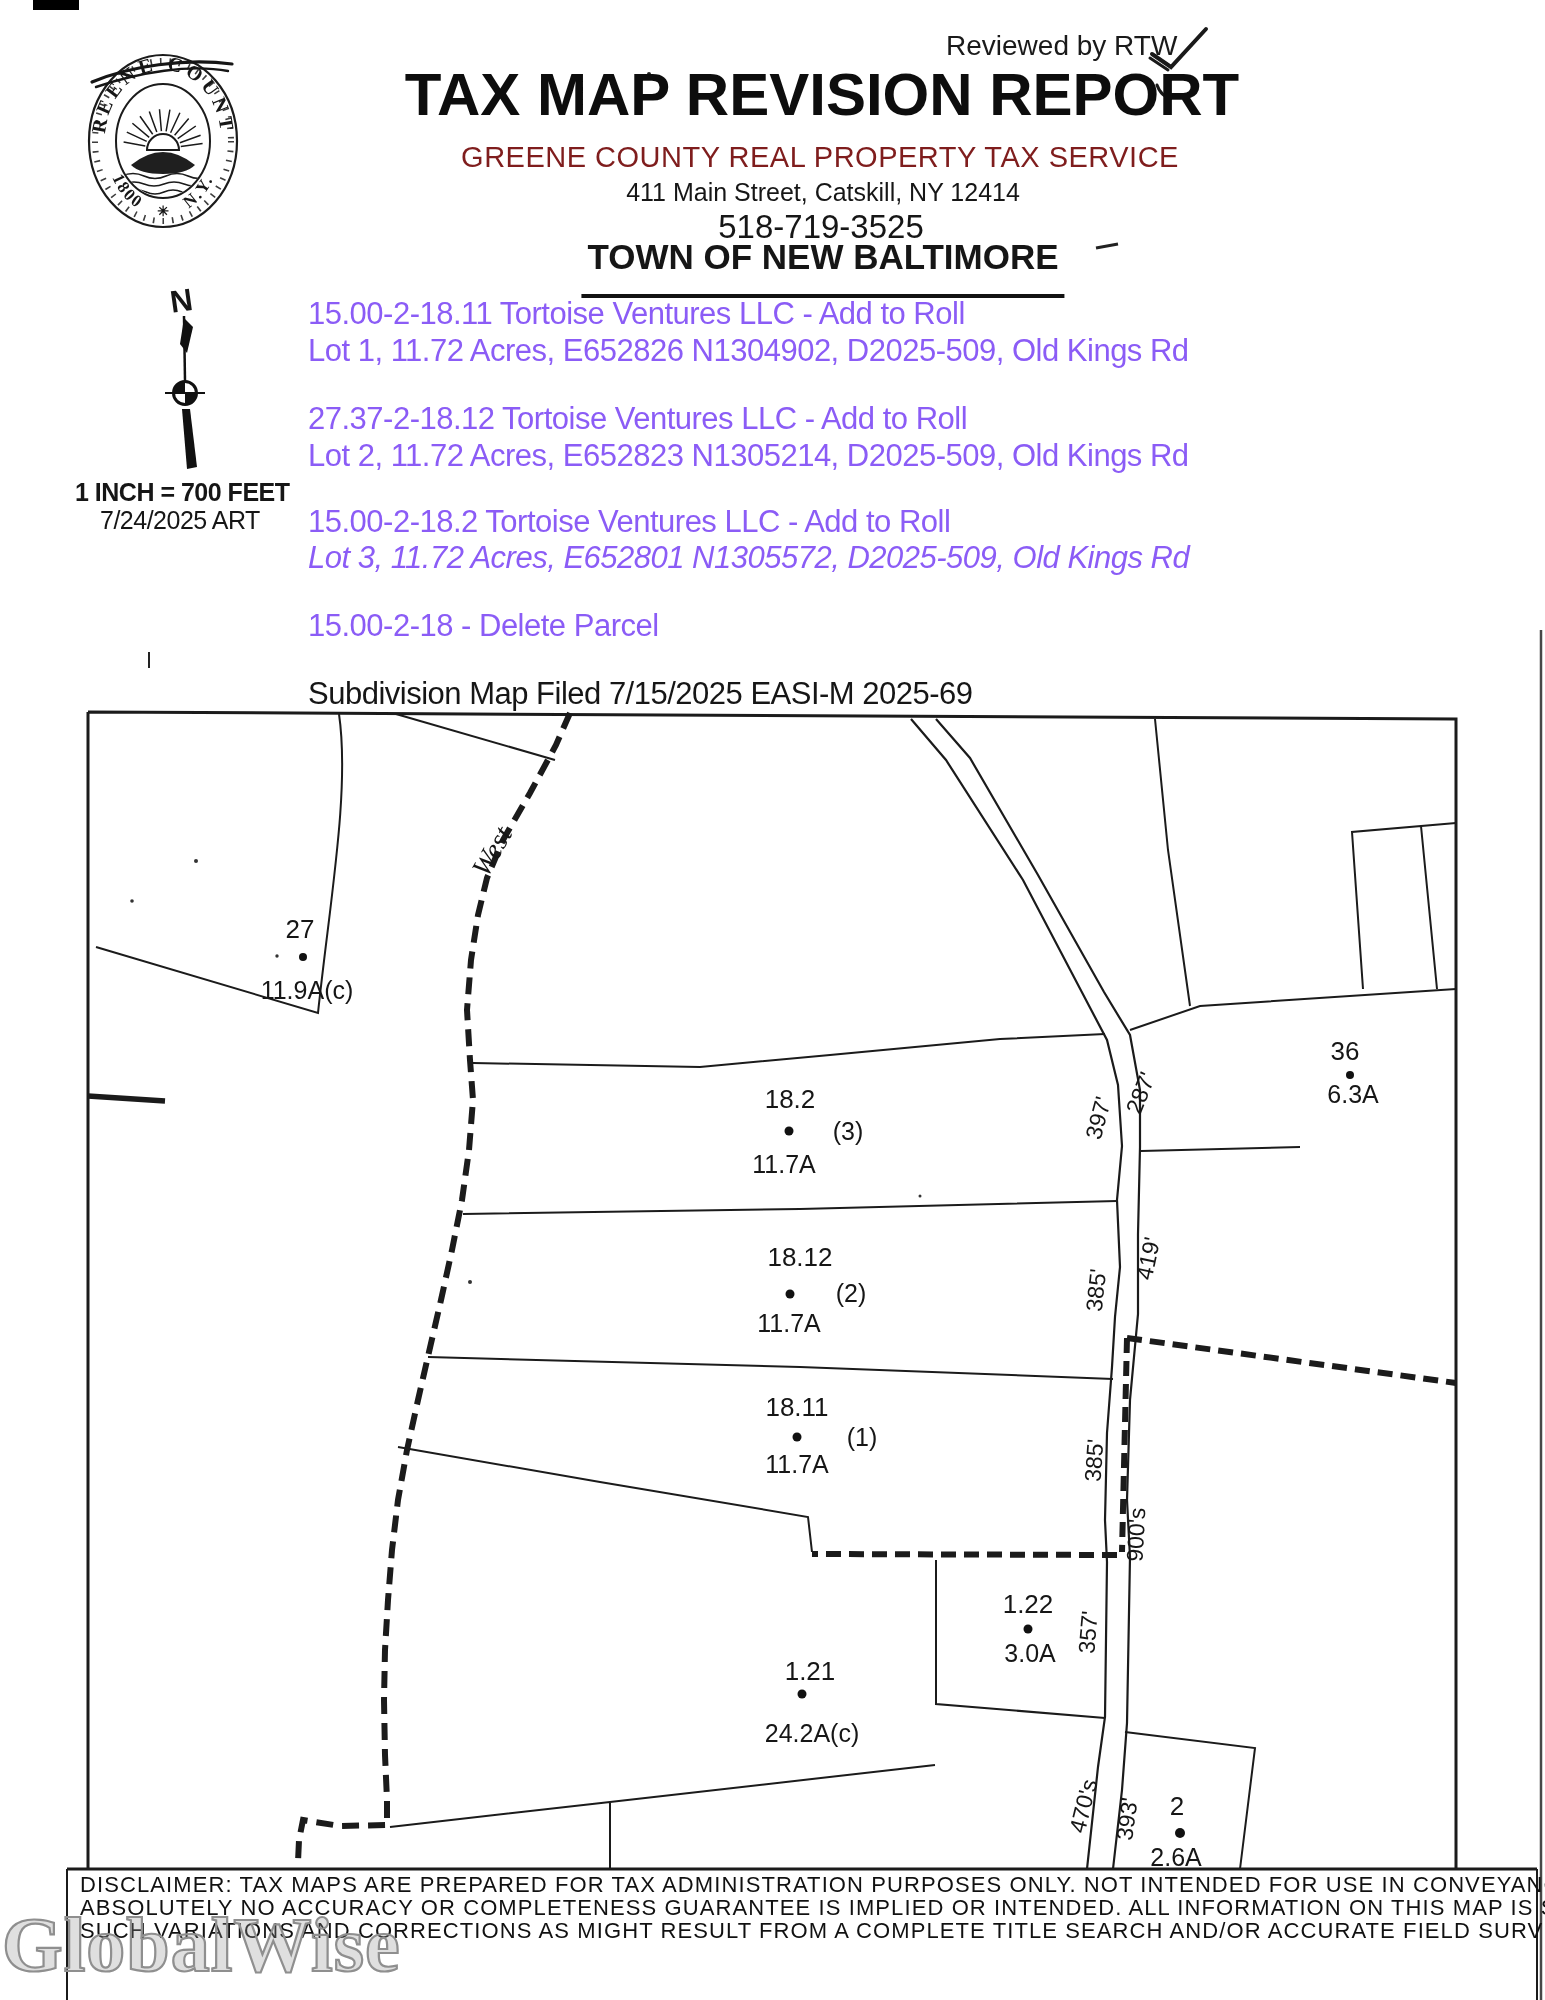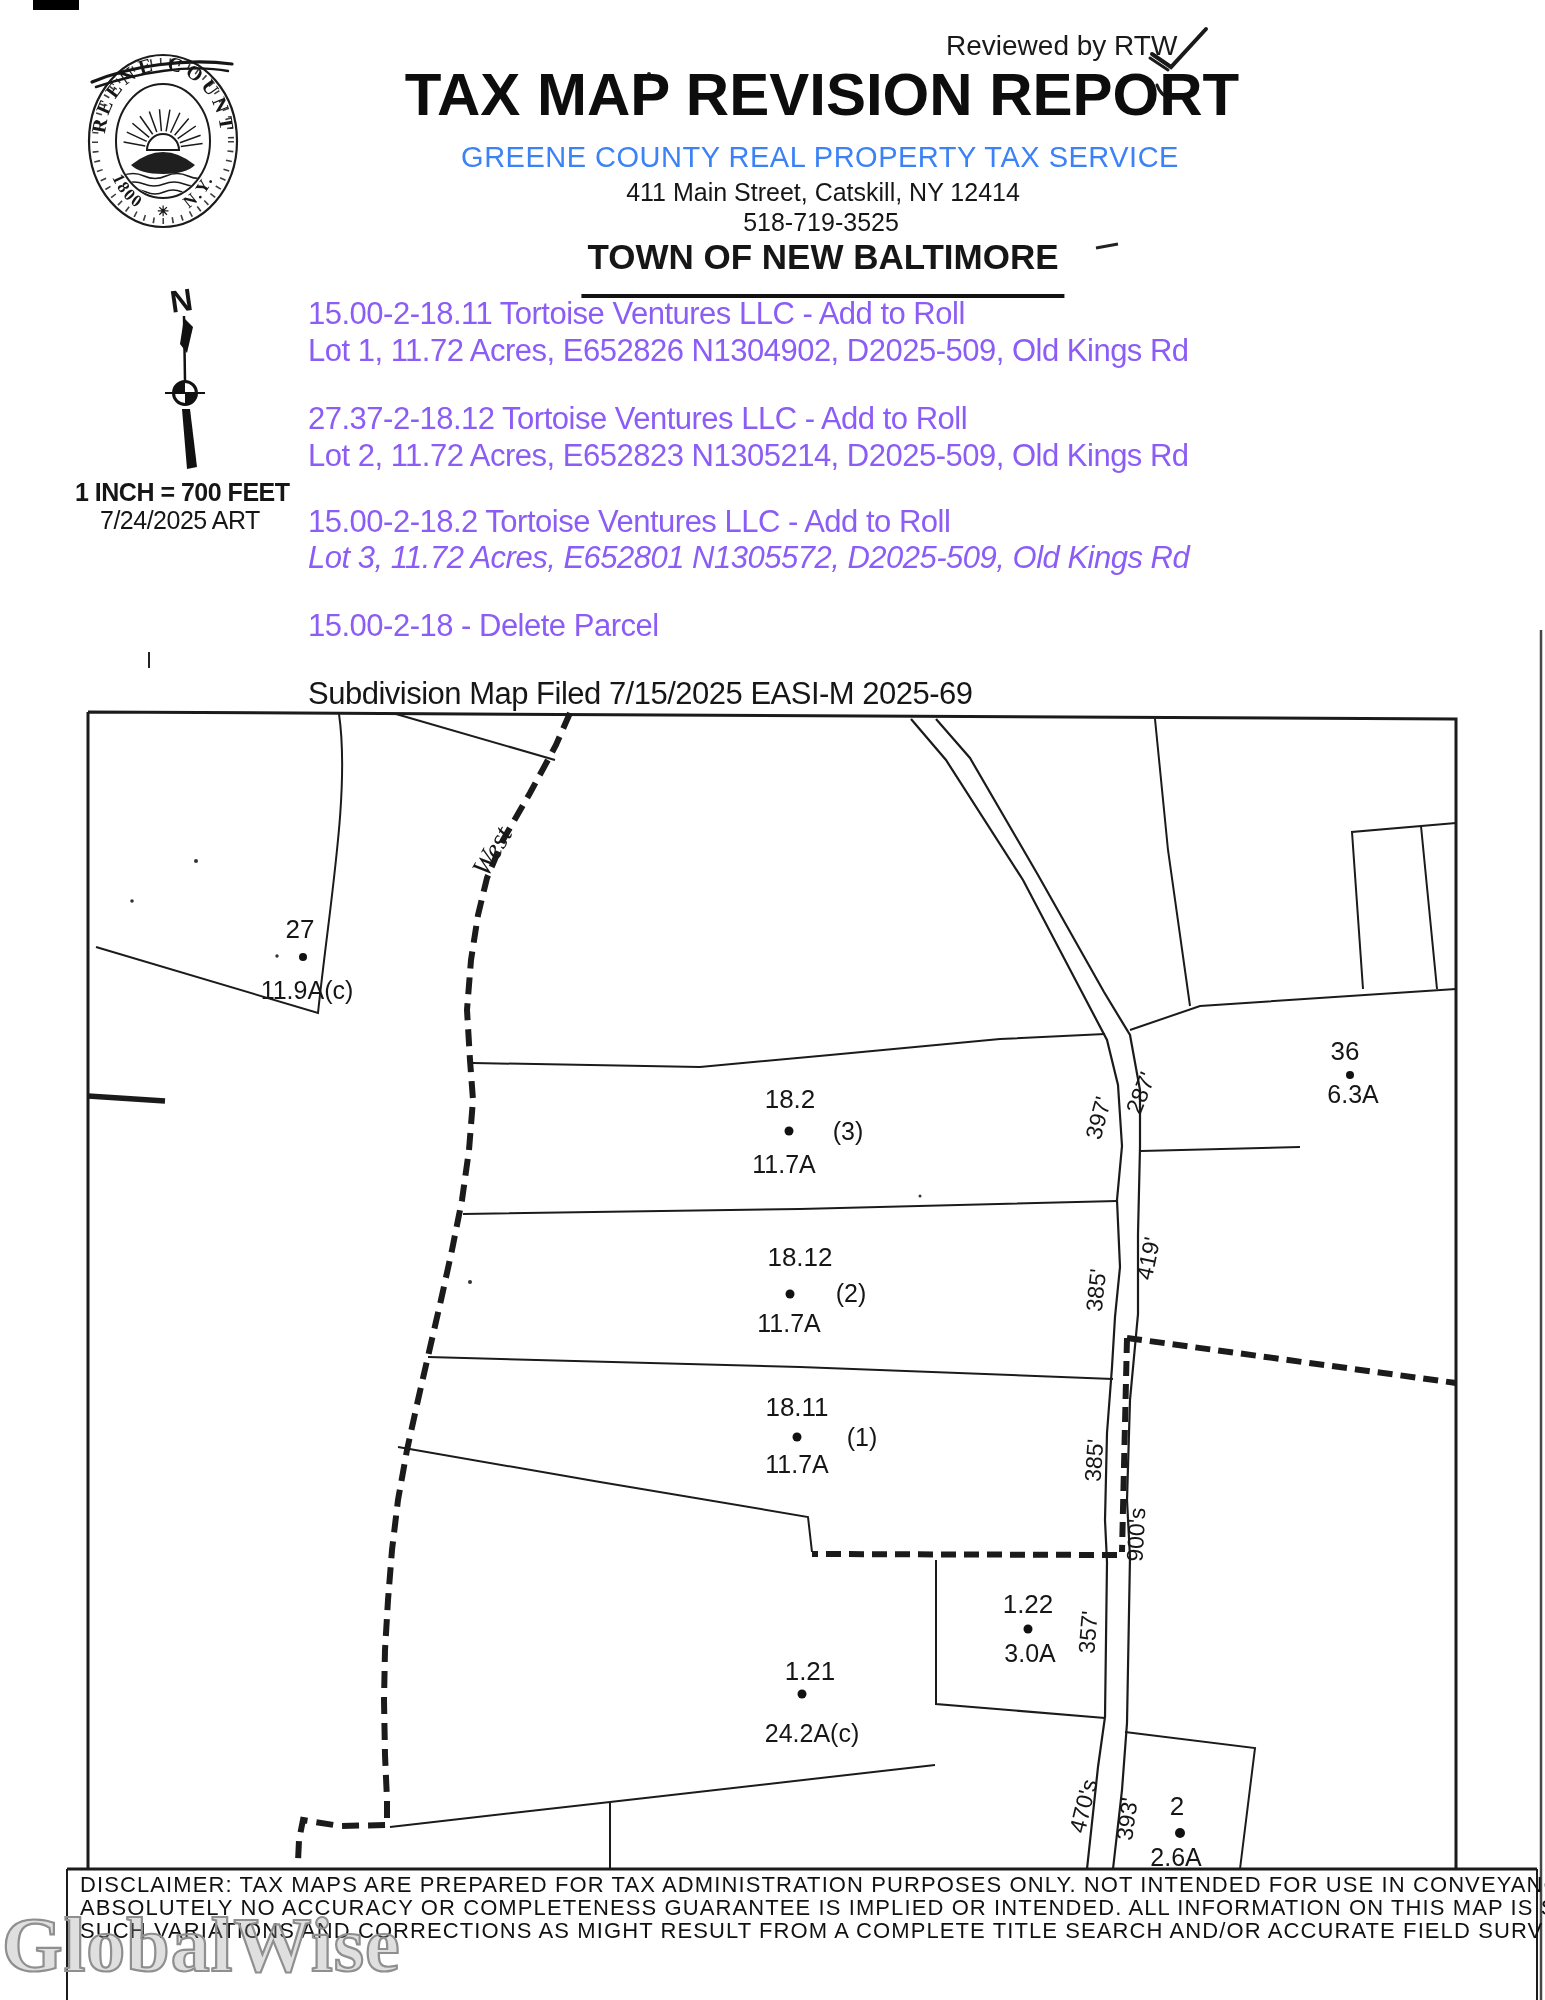--- a/index.html
+++ b/index.html
@@ -12,7 +12,7 @@
   #svg-layer{position:absolute;left:0;top:0;width:1545px;height:2000px;}
   .t-reviewed{left:946px;top:30px;font-size:28px;color:#1a1a1a;}
   .t-title{left:822px;top:60px;font-size:60px;font-weight:bold;letter-spacing:0px;color:#0d0d0d;}
-  .t-org{left:820px;top:141px;font-size:29px;letter-spacing:.5px;color:#3b82f6;}
+  .t-org{left:820px;top:141px;font-size:29px;letter-spacing:.5px;color:#7f1d1d;}
   .t-addr{left:823px;top:178px;font-size:25px;}
   .t-phone{left:821px;top:208px;font-size:25px;}
   .t-town{left:823px;top:237px;font-size:35px;font-weight:bold;border-bottom:4px solid #121212;padding:0 6px 17px 6px;}

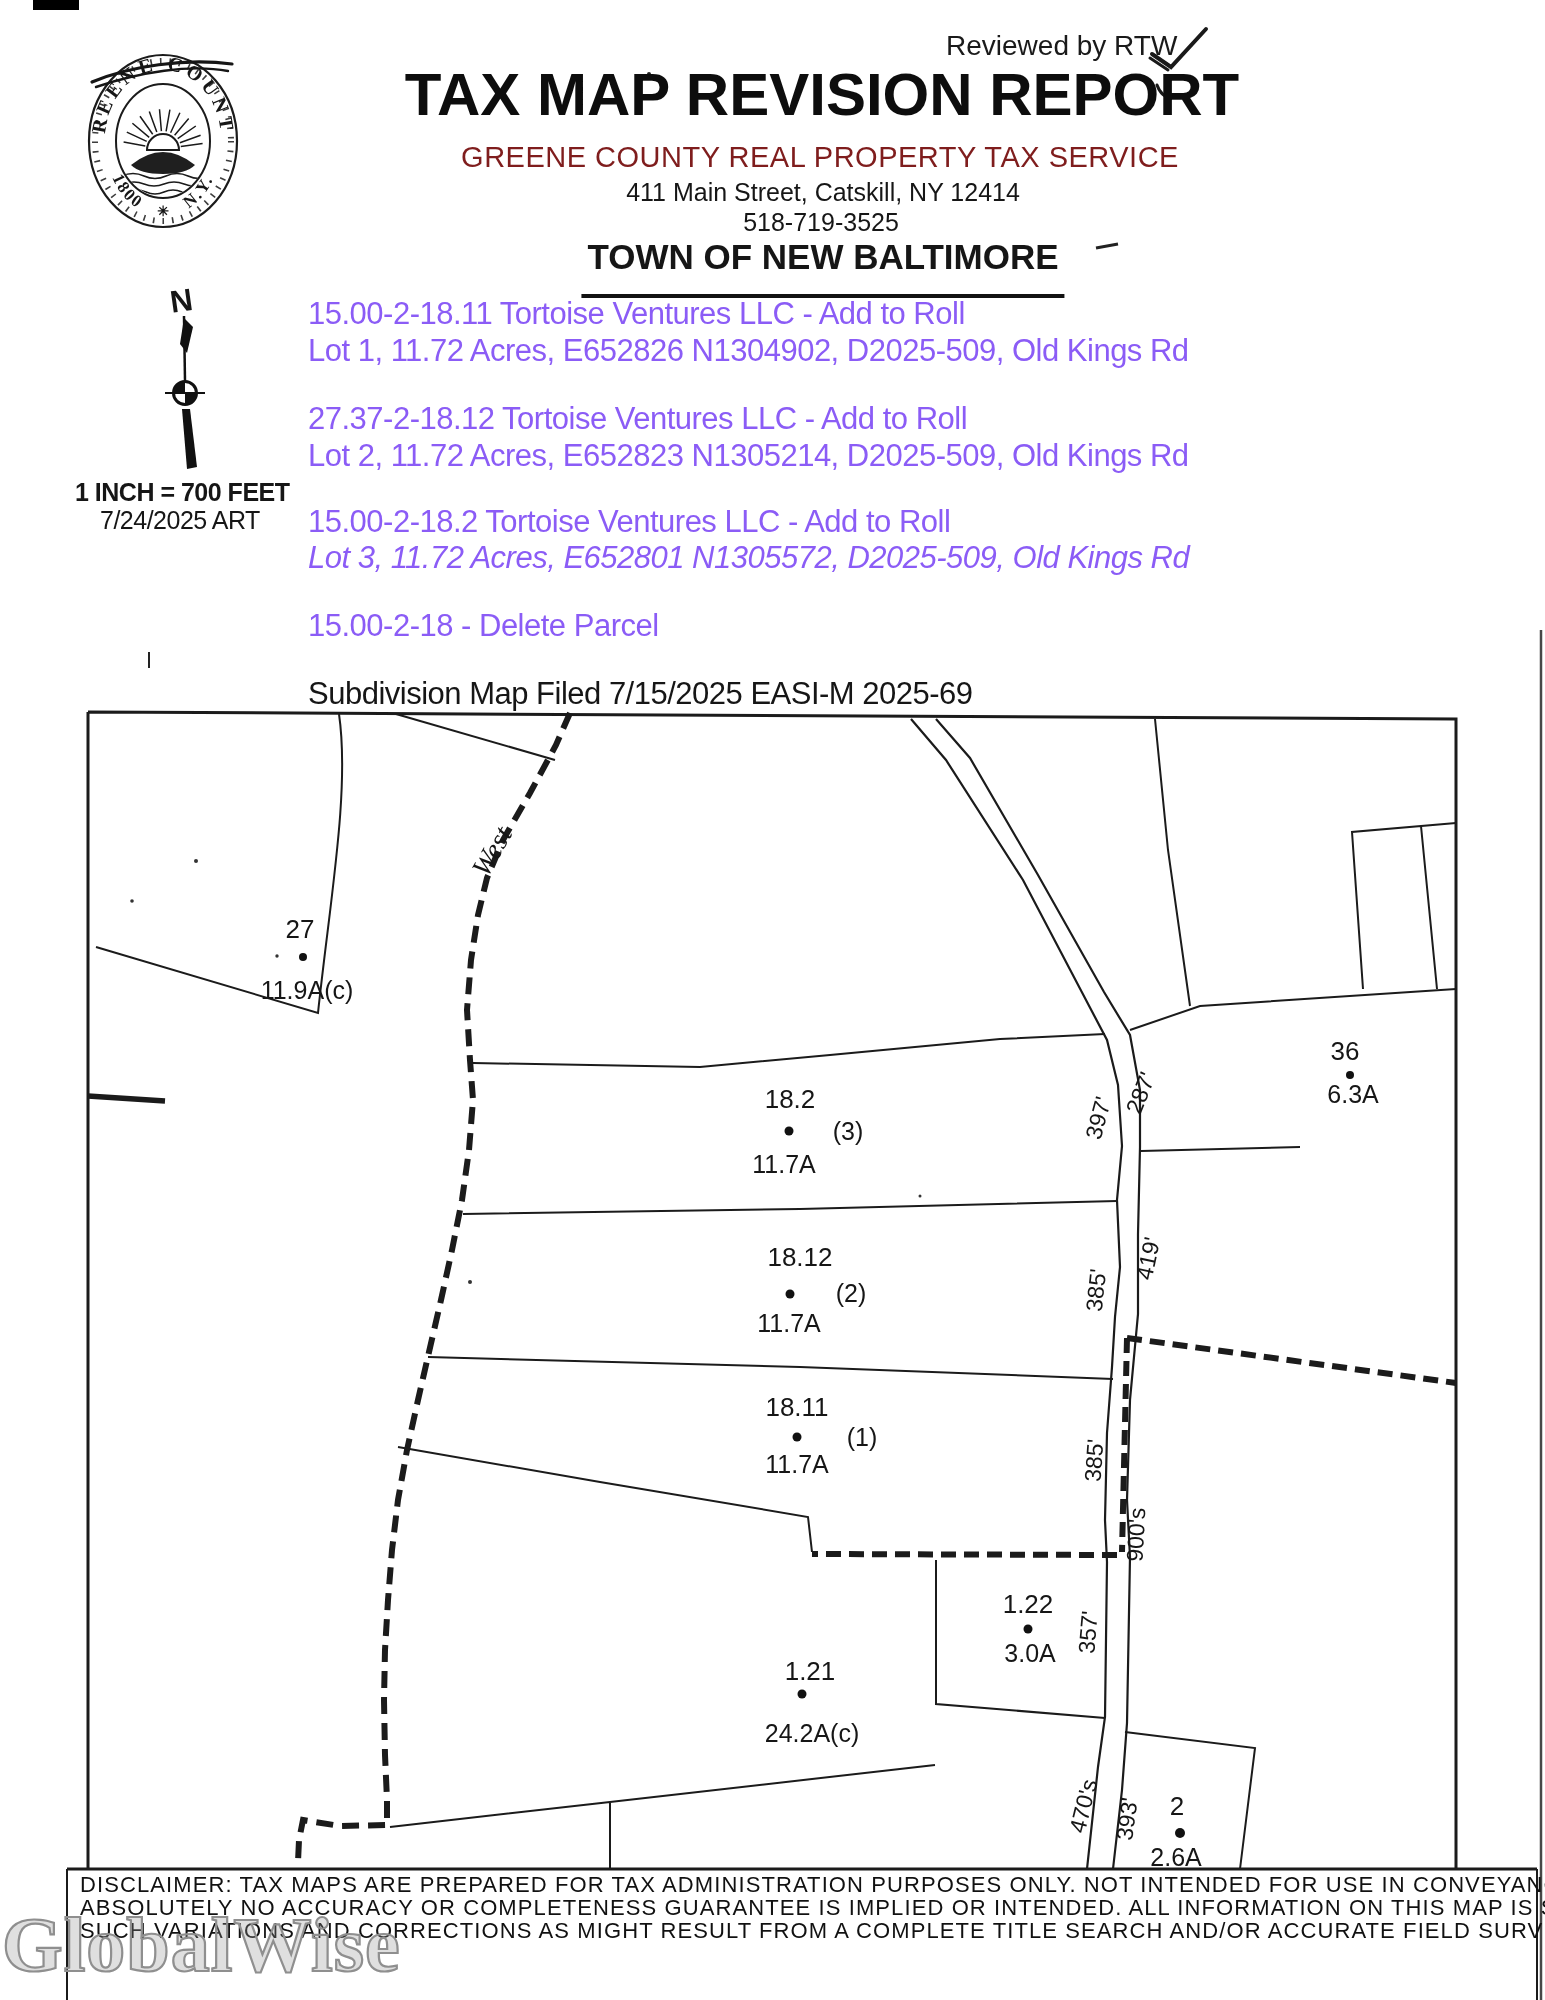--- a/index.html
+++ b/index.html
@@ -14,7 +14,7 @@
   .t-title{left:822px;top:60px;font-size:60px;font-weight:bold;letter-spacing:0px;color:#0d0d0d;}
   .t-org{left:820px;top:141px;font-size:29px;letter-spacing:.5px;color:#7f1d1d;}
   .t-addr{left:823px;top:178px;font-size:25px;}
-  .t-phone{left:821px;top:208px;font-size:25px;}
+  .t-phone{left:821px;top:208px;font-size:33px;}
   .t-town{left:823px;top:237px;font-size:35px;font-weight:bold;border-bottom:4px solid #121212;padding:0 6px 17px 6px;}
   .entry{left:308px;font-size:31px;letter-spacing:-0.5px;color:#8b5cf6;}
   .e1h{top:296px;} .e1d{top:333px;}

